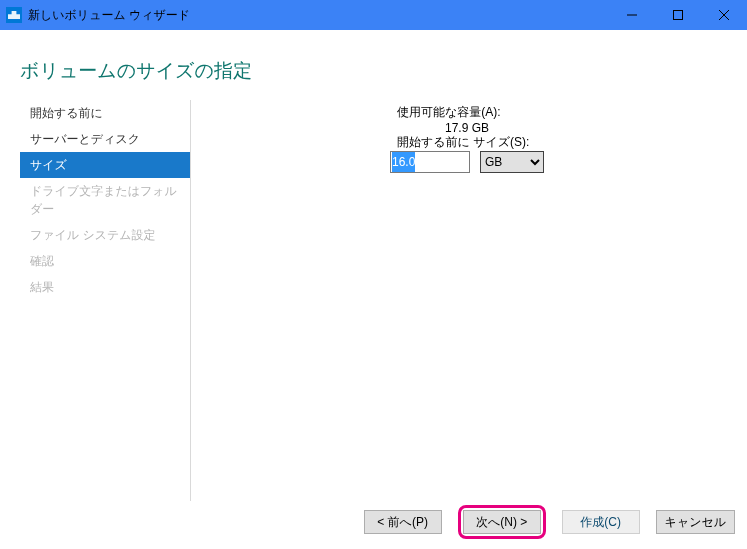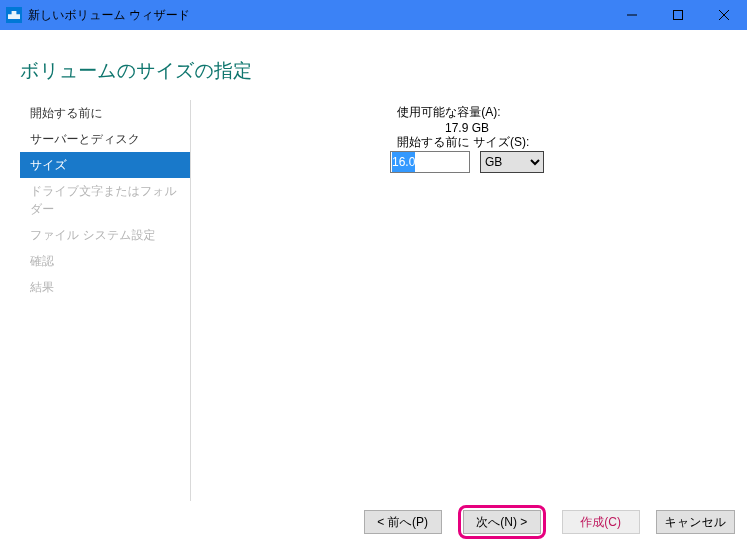--- a/index.html
+++ b/index.html
@@ -158,7 +158,7 @@
     justify-content:center;
   }
   .btn.disabled {
-    color: #be185d;
+    color: #0c4a6e;
     border-color: #cfcfcf;
     background: #efefef;
   }

